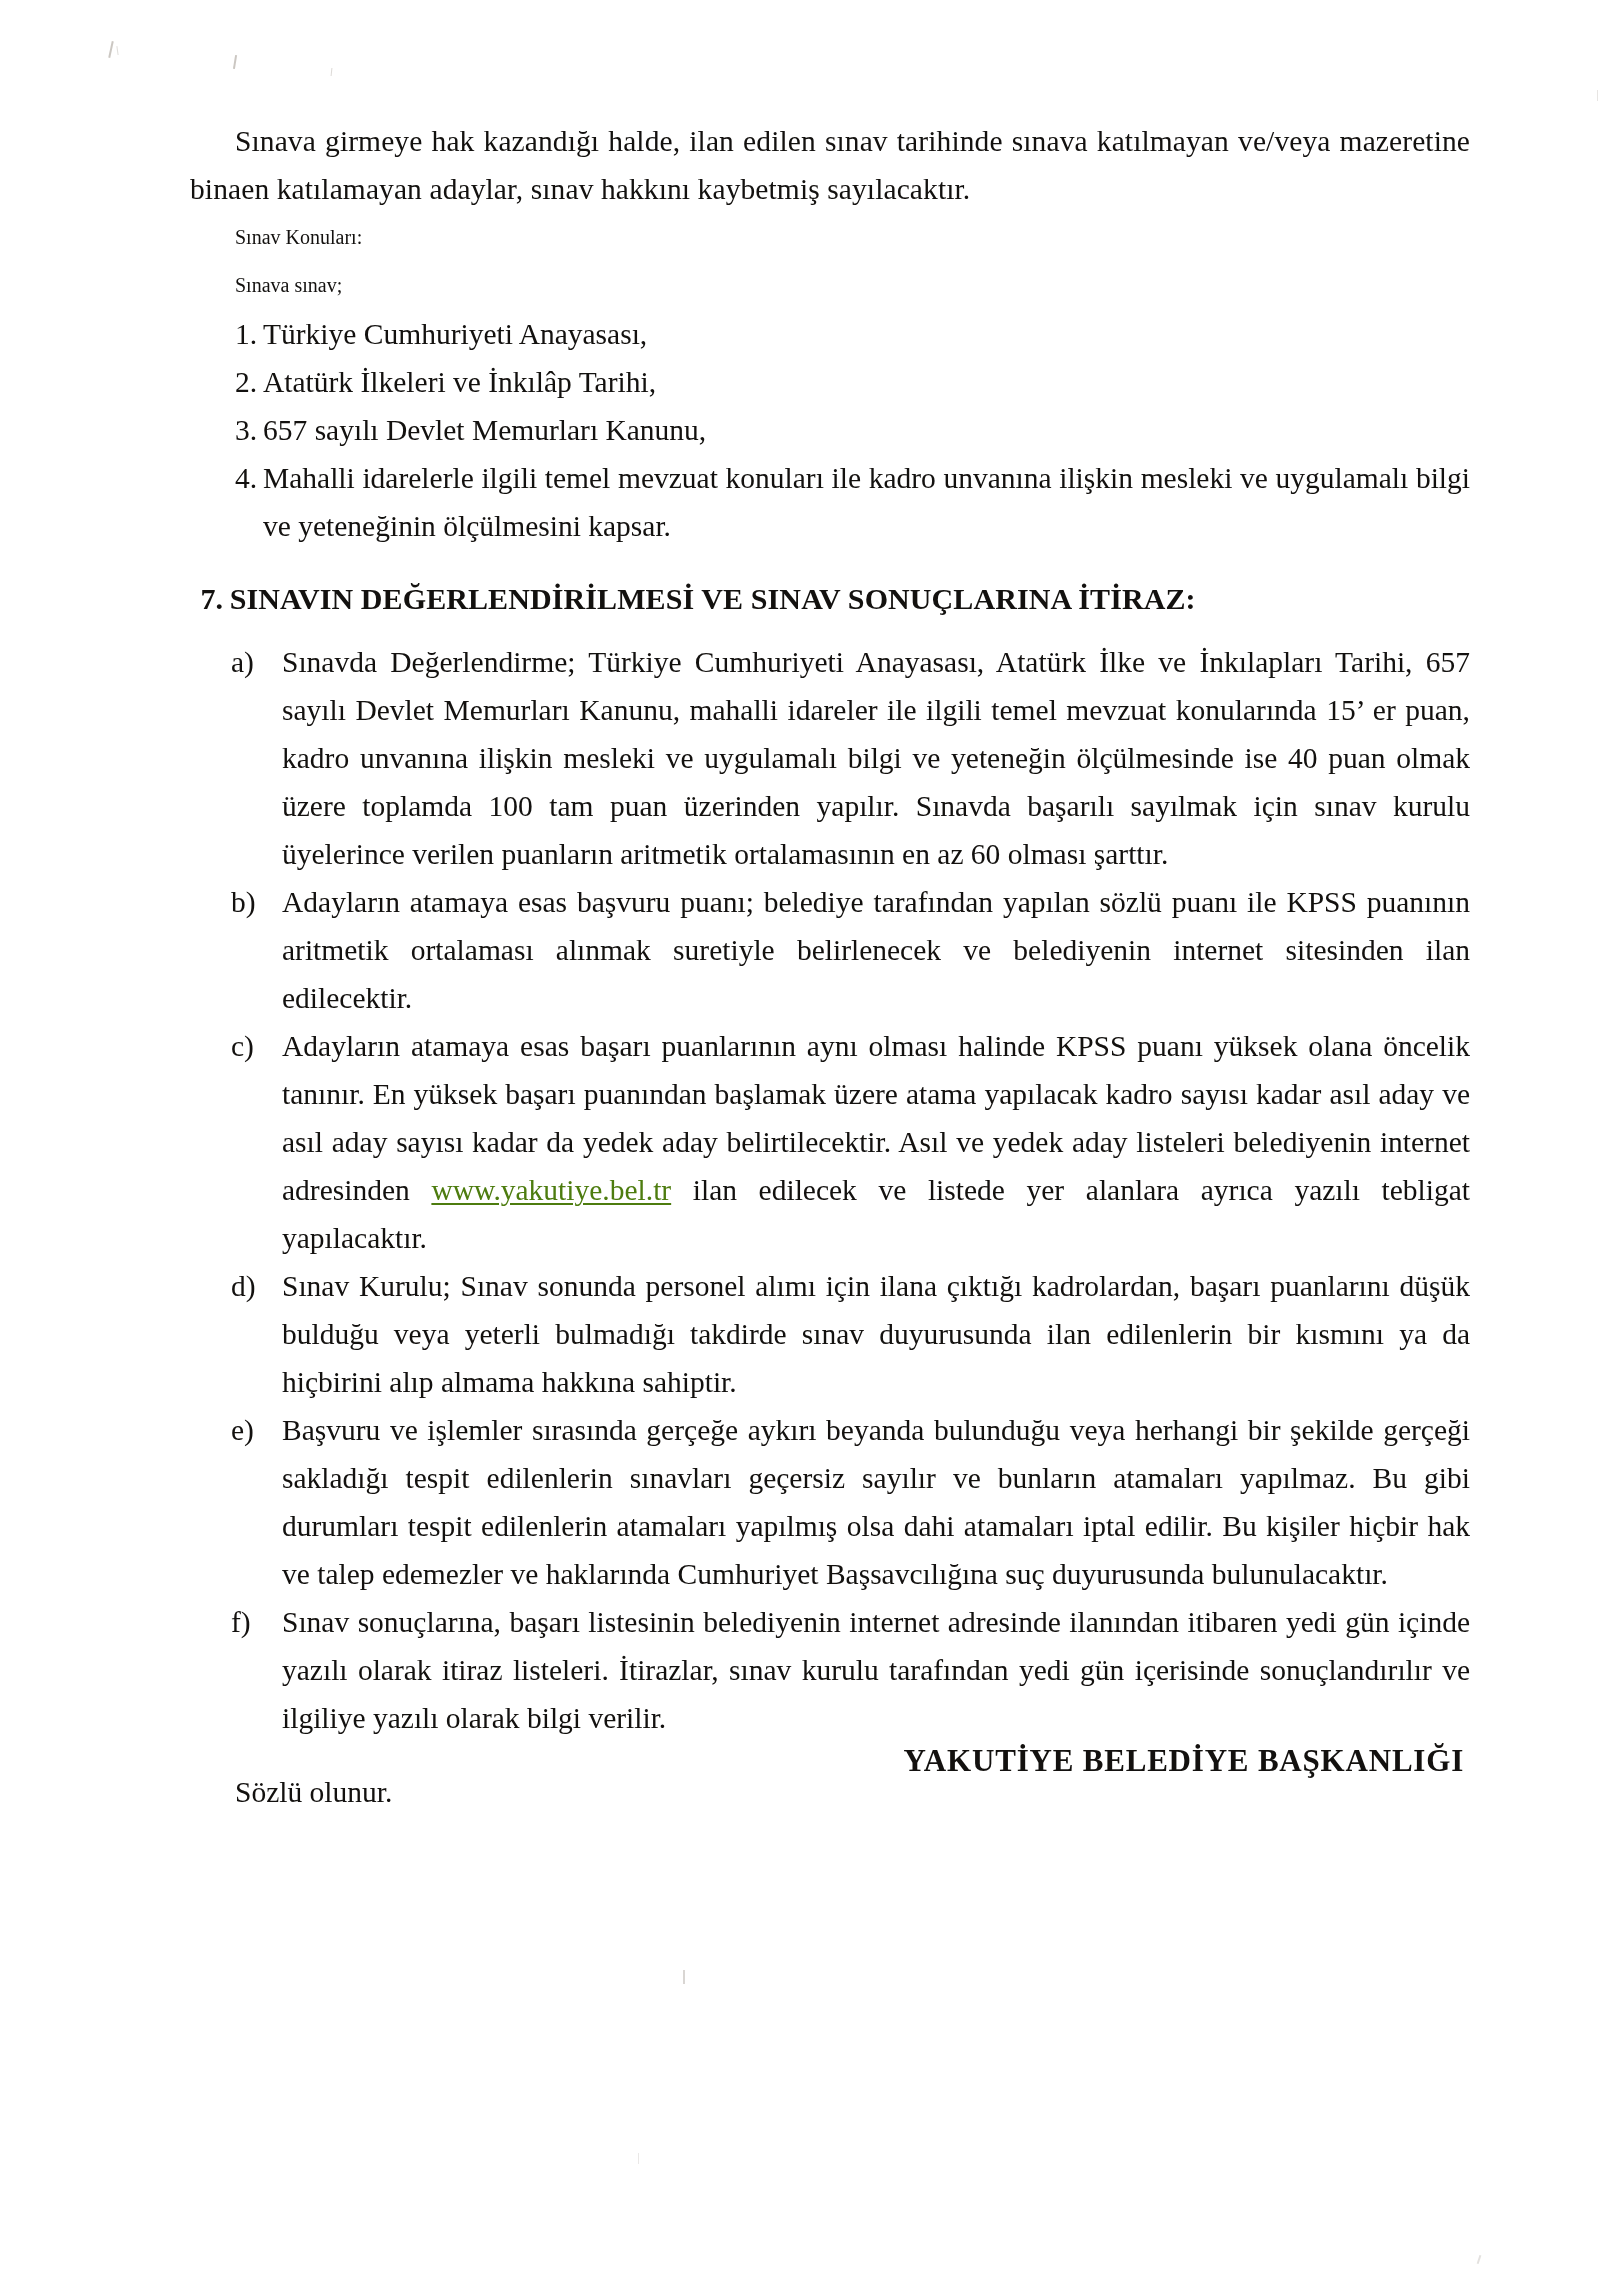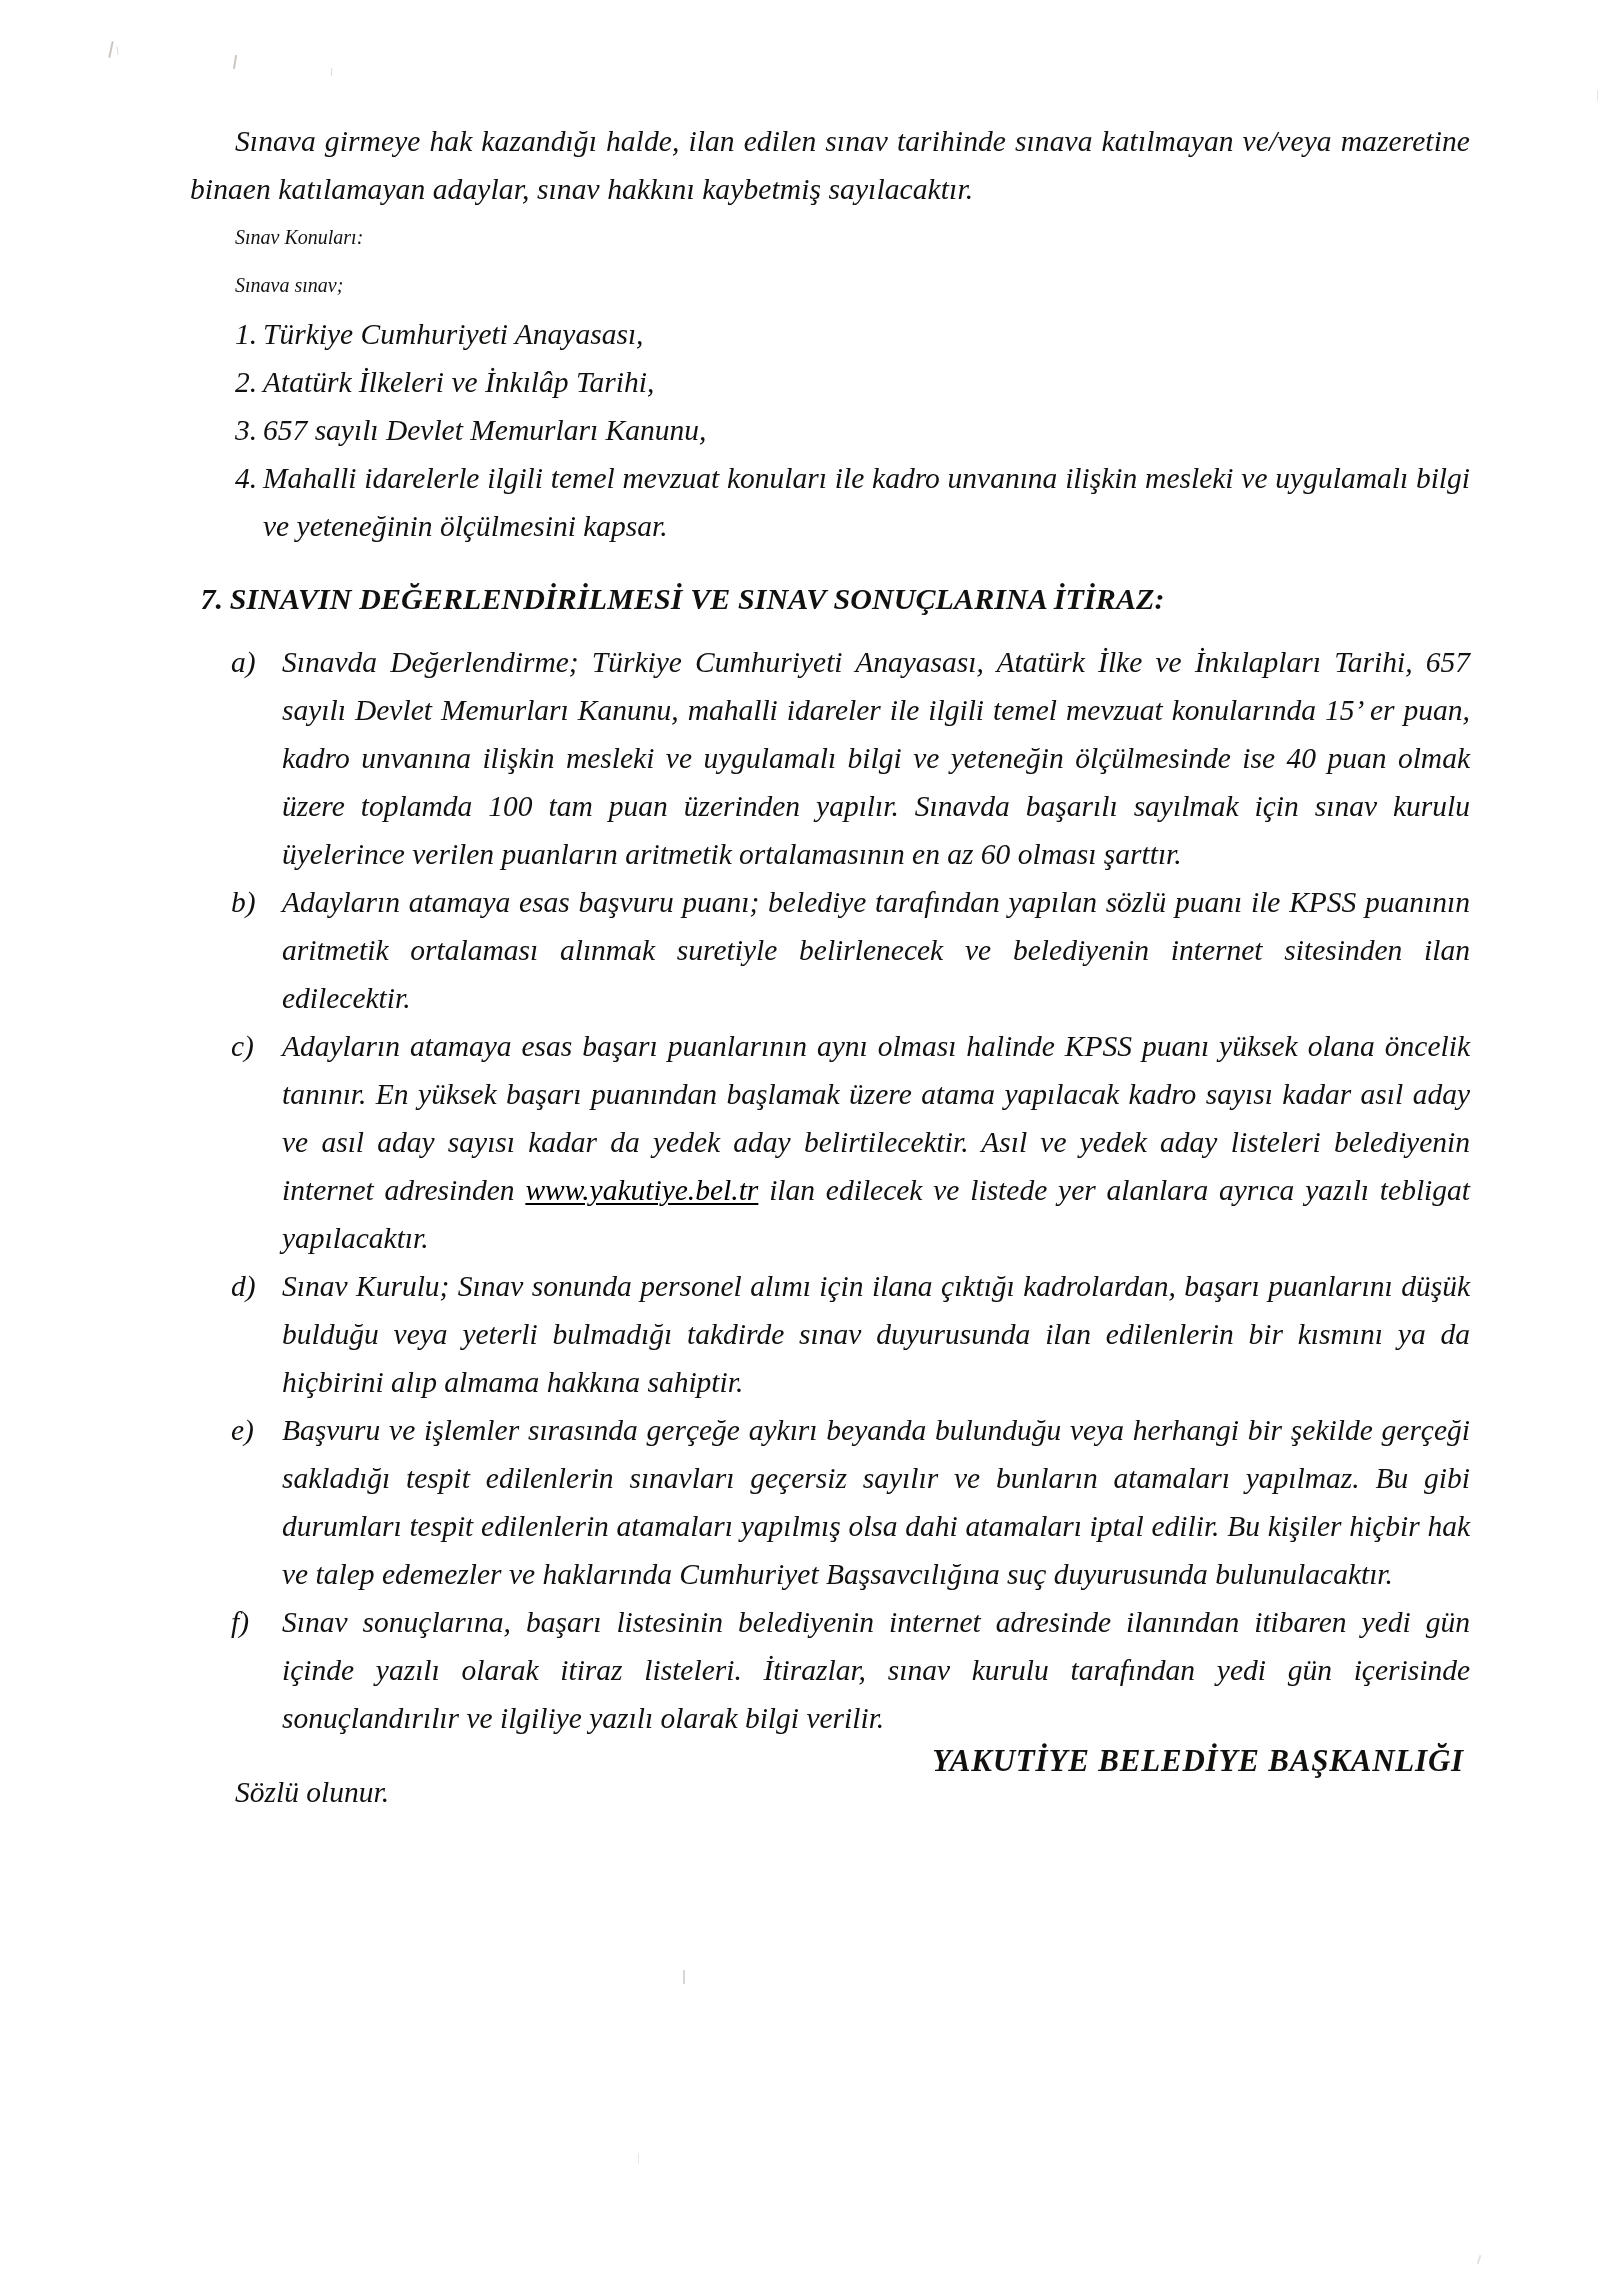--- a/index.html
+++ b/index.html
@@ -17,7 +17,6 @@
     overflow: hidden;
     font-family: "Liberation Serif", "DejaVu Serif", serif;
     color: #13110f;
-    font-style: italic;
     -webkit-font-smoothing: antialiased;
   }
 

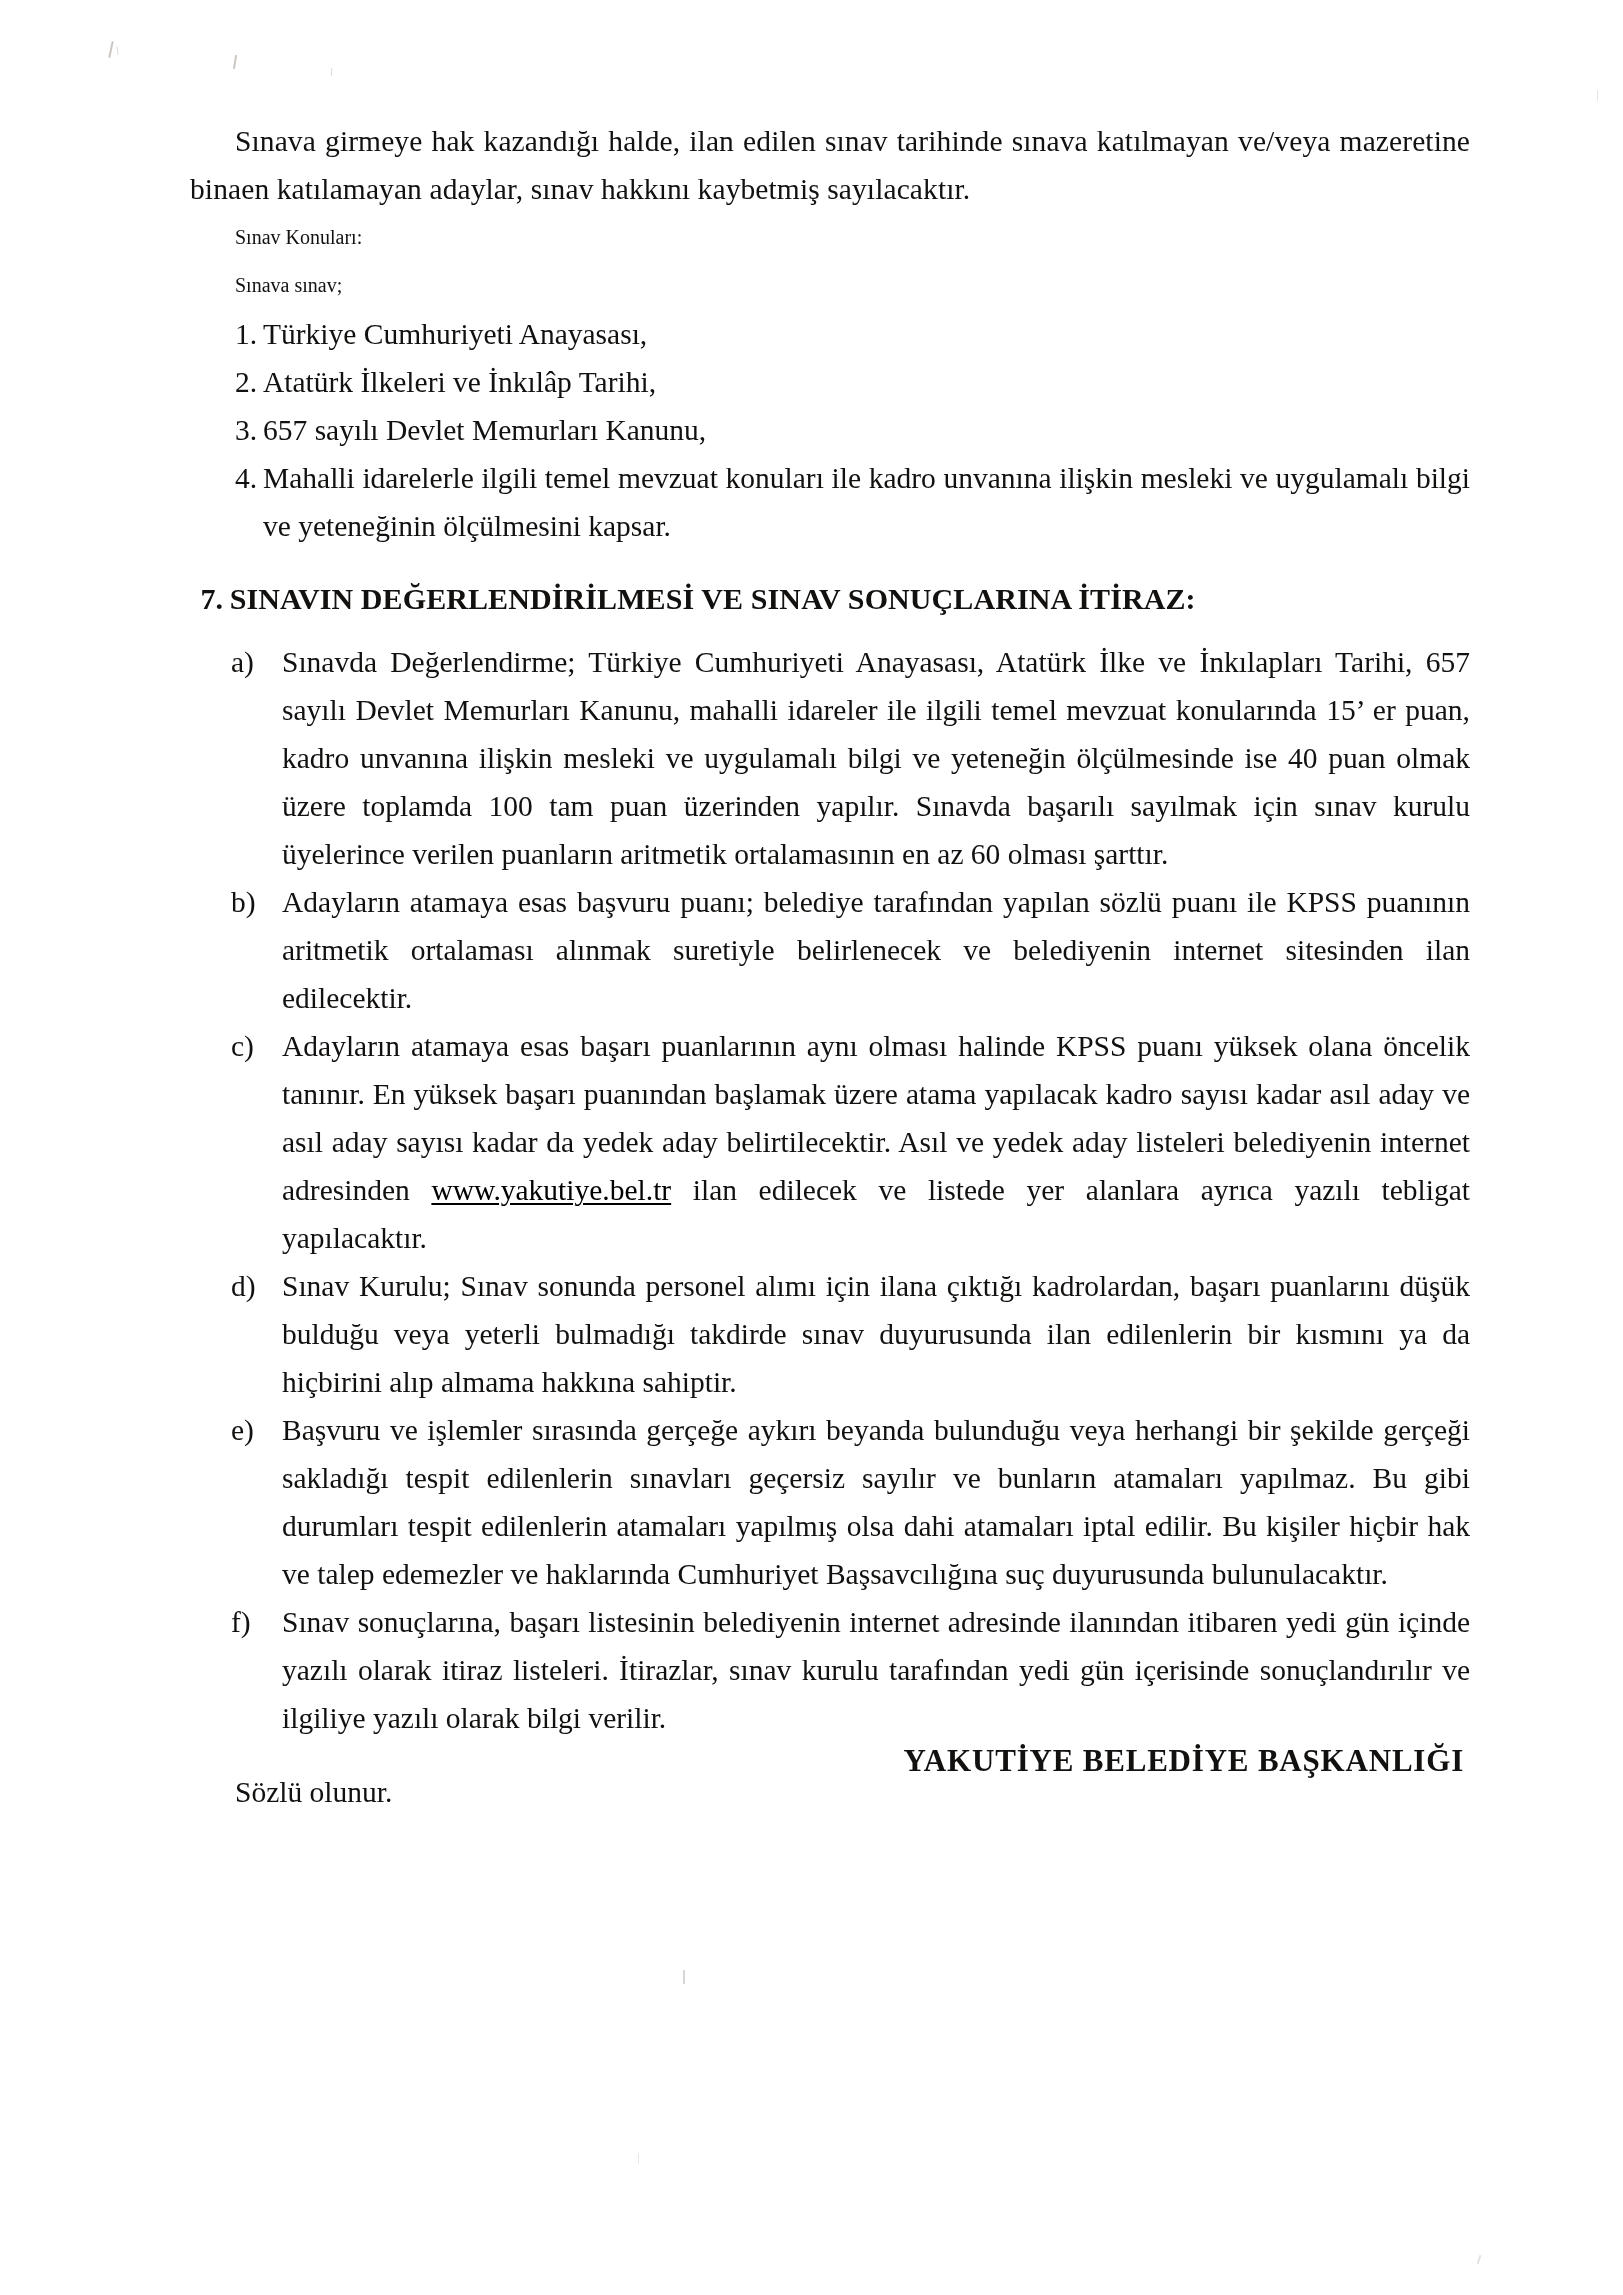--- a/index.html
+++ b/index.html
@@ -133,7 +133,7 @@
     text-decoration: underline;
     text-underline-offset: 3.3px;
     text-decoration-thickness: 2px;
-    color: #000000;
+    color: #4d7c0f;
   }
 
   .closing {

